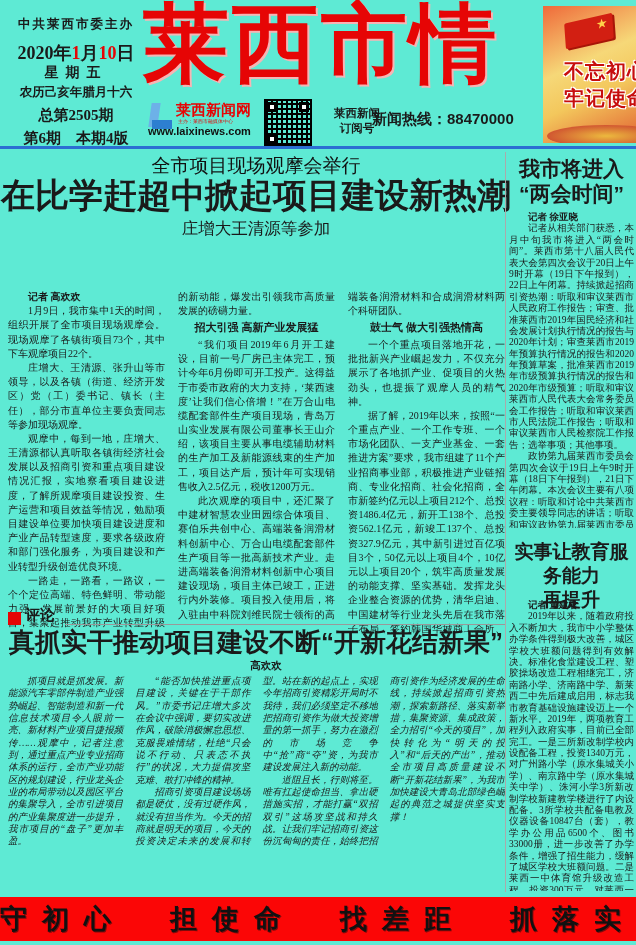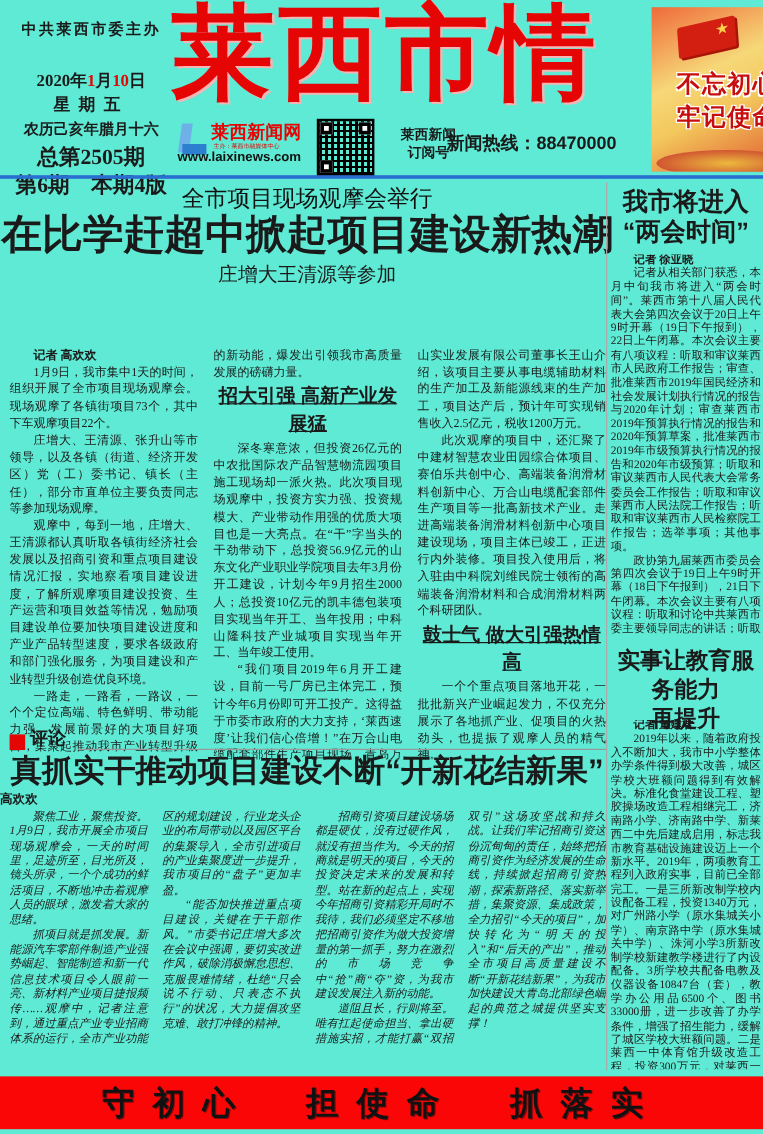--- a/index.html
+++ b/index.html
@@ -8,7 +8,7 @@
   
   .info{position:absolute;left:6px;top:16px;width:140px;text-align:center;font-weight:bold;}
   .info .org{font-size:12.5px;letter-spacing:2px;line-height:17px;}
-  .info .date{font-size:14px;margin-top:26px;line-height:20px;text-align:center;}
+  .info .date{font-size:18px;margin-top:10px;line-height:20px;text-align:center;}
   .info .date .red{color:var(--red);}
   .info .wd{font-size:14px;letter-spacing:7px;line-height:20px;}
   .info .lunar{font-size:12.5px;line-height:19px;}

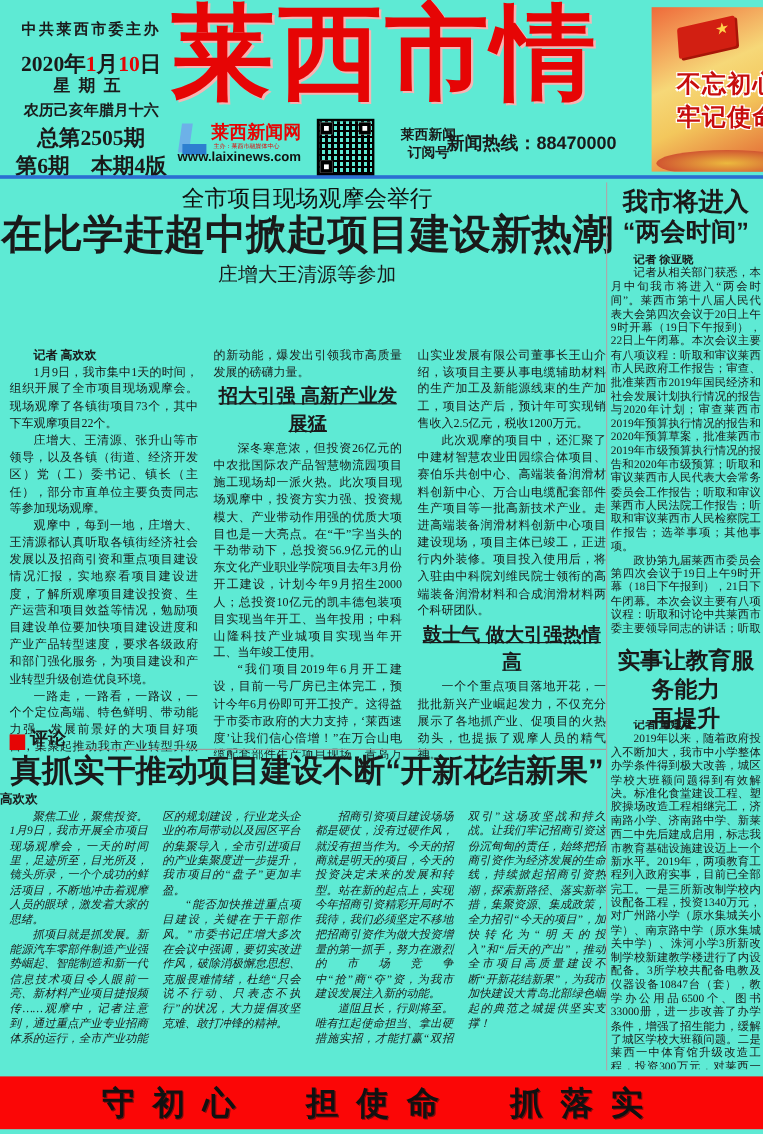--- a/index.html
+++ b/index.html
@@ -12,7 +12,7 @@
   .info .date .red{color:var(--red);}
   .info .wd{font-size:14px;letter-spacing:7px;line-height:20px;}
   .info .lunar{font-size:12.5px;line-height:19px;}
-  .info .iss{font-size:18px;line-height:19px;margin-top:4px;}
+  .info .iss{font-size:15px;line-height:19px;margin-top:4px;}
   .masthead{position:absolute;left:138px;top:-10px;width:366px;text-align:center;
             font-size:86px;line-height:108px;font-weight:bold;color:var(--red);
             letter-spacing:3px;text-shadow:2px 2px 0 #f6b5b5;font-family:"Liberation Serif",serif;}

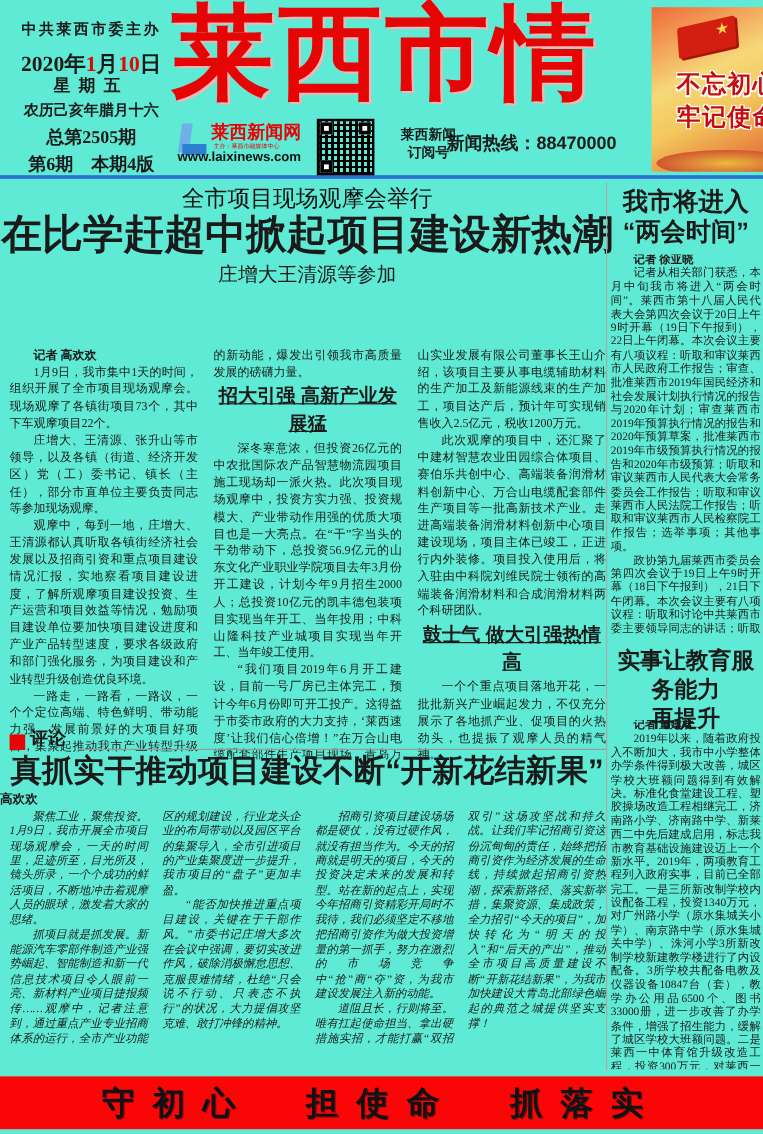--- a/index.html
+++ b/index.html
@@ -167,7 +167,7 @@
   </div>
   <div class="rbody" id="r1b">
       <p class="byline">记者 徐亚晓</p>
-      <p class="p">记者从相关部门获悉，本月中旬我市将进入“两会时间”。莱西市第十八届人民代表大会第四次会议于20日上午9时开幕（19日下午报到），22日上午闭幕。本次会议主要有八项议程：听取和审议莱西市人民政府工作报告；审查、批准莱西市2019年国民经济和社会发展计划执行情况的报告与2020年计划；审查莱西市2019年预算执行情况的报告和2020年预算草案，批准莱西市2019年市级预算执行情况的报告和2020年市级预算；听取和审议莱西市人民代表大会常务委员会工作报告；听取和审议莱西市人民法院工作报告；听取和审议莱西市人民检察院工作报告；选举事项；其他事项。</p>
+      <p class="p">记者从相关部门获悉，本月中旬我市将进入“两会时间”。莱西市第十八届人民代表大会第四次会议于20日上午9时开幕（19日下午报到），22日上午闭幕。持续掀起招商引资热潮：听取和审议莱西市人民政府工作报告；审查、批准莱西市2019年国民经济和社会发展计划执行情况的报告与2020年计划；审查莱西市2019年预算执行情况的报告和2020年预算草案，批准莱西市2019年市级预算执行情况的报告和2020年市级预算；听取和审议莱西市人民代表大会常务委员会工作报告；听取和审议莱西市人民法院工作报告；听取和审议莱西市人民检察院工作报告；选举事项；其他事项。</p>
       <p class="p">政协第九届莱西市委员会第四次会议于19日上午9时开幕（18日下午报到），21日下午闭幕。本次会议主要有八项议程：听取和讨论中共莱西市委主要领导同志的讲话；听取和审议政协第九届莱西市委员会常务委员会工作报告；听取和审议政协第九届莱西市委员会常务委员会提案工作报告；列席莱西市第十八届人民代表大会第四次会议，听取和讨论市政府工作报告及其他有关报告；选举事项；审议通过莱西市政协九届四次会议政治决议（草案）；其他事项。</p>
     </div>
 

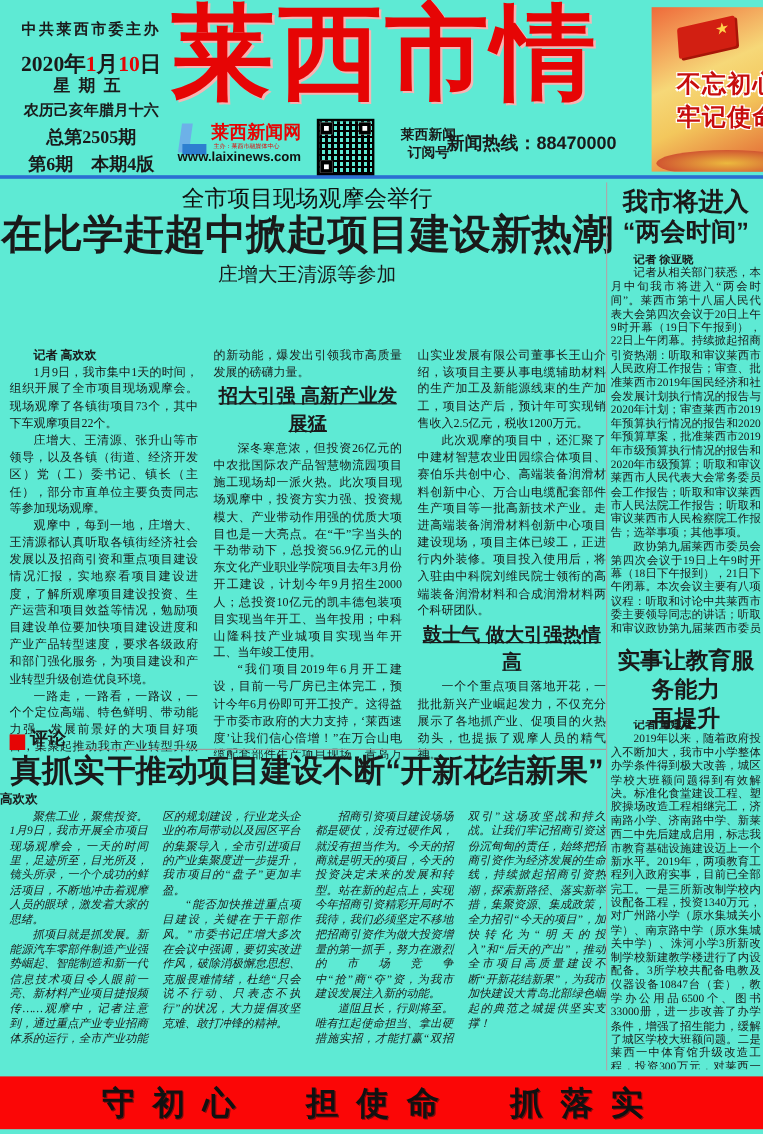--- a/index.html
+++ b/index.html
@@ -50,7 +50,7 @@
          column-count:3;column-gap:13px;font-size:10px;line-height:1.42;text-align:justify;margin-top:47px;}
   .mbody p,.cbody p,.rbody p{margin:0;text-indent:2em;}
   .mbody p.sub{text-indent:0;text-align:center;font-weight:bold;font-family:"Liberation Sans",sans-serif;
-               font-size:16px;margin:2px 0;text-decoration:underline;}
+               font-size:11px;margin:2px 0;}
   p.byline{font-weight:bold;}
   
   .c-head{position:absolute;left:8px;top:606px;width:497px;display:flex;align-items:flex-end;}

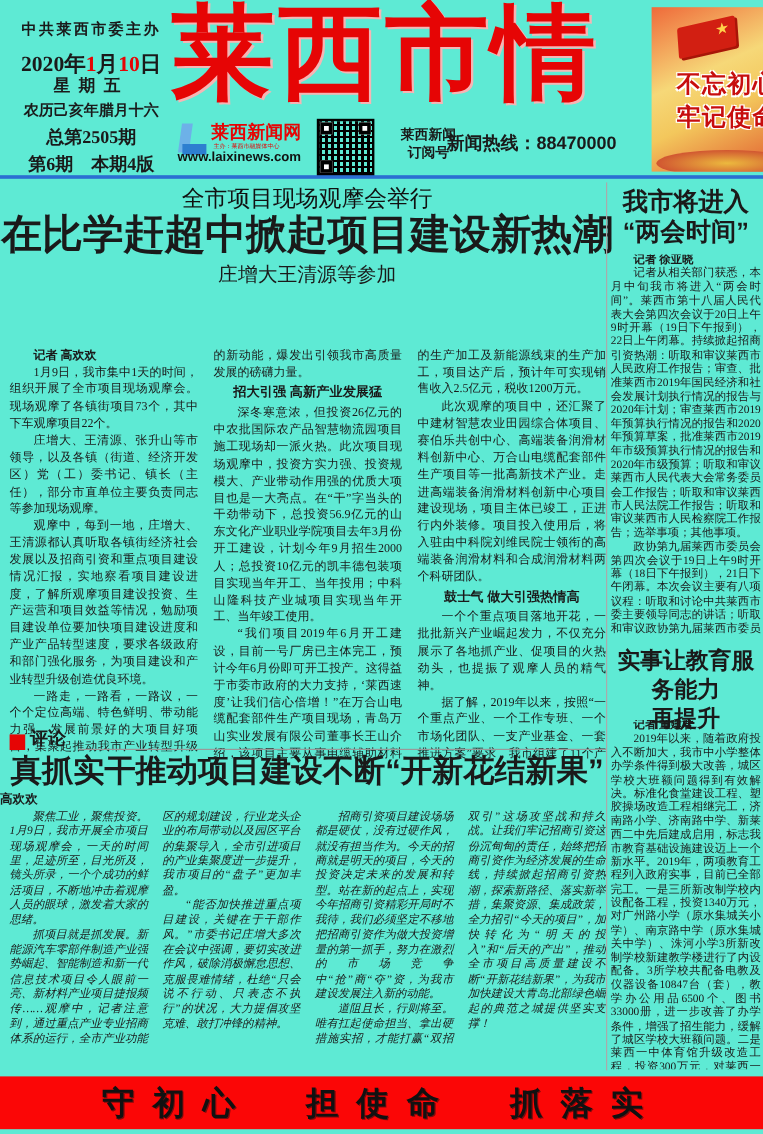--- a/index.html
+++ b/index.html
@@ -136,7 +136,6 @@
       <p class="p">观摩中，每到一地，庄增大、王清源都认真听取各镇街经济社会发展以及招商引资和重点项目建设情况汇报，实地察看项目建设进度，了解所观摩项目建设投资、生产运营和项目效益等情况，勉励项目建设单位要加快项目建设进度和产业产品转型速度，要求各级政府和部门强化服务，为项目建设和产业转型升级创造优良环境。</p>
       <p class="p">一路走，一路看，一路议，一个个定位高端、特色鲜明、带动能力强、发展前景好的大项目好项目，集聚起推动我市产业转型升级的新动能，爆发出引领我市高质量发展的磅礴力量。</p>
       <p class="sub">招大引强 高新产业发展猛</p>
-      <p class="p">深冬寒意浓，但投资26亿元的中农批国际农产品智慧物流园项目施工现场却一派火热。此次项目现场观摩中，投资方实力强、投资规模大、产业带动作用强的优质大项目也是一大亮点。在“干”字当头的干劲带动下，总投资56.9亿元的山东文化产业职业学院项目去年3月份开工建设，计划今年9月招生2000人；总投资10亿元的凯丰德包装项目实现当年开工、当年投用；中科山隆科技产业城项目实现当年开工、当年竣工使用。</p>
       <p class="p">“我们项目2019年6月开工建设，目前一号厂房已主体完工，预计今年6月份即可开工投产。这得益于市委市政府的大力支持，‘莱西速度’让我们信心倍增！”在万合山电缆配套部件生产项目现场，青岛万山实业发展有限公司董事长王山介绍，该项目主要从事电缆辅助材料的生产加工及新能源线束的生产加工，项目达产后，预计年可实现销售收入2.5亿元，税收1200万元。</p>
       <p class="p">此次观摩的项目中，还汇聚了中建材智慧农业田园综合体项目、赛伯乐共创中心、高端装备润滑材料创新中心、万合山电缆配套部件生产项目等一批高新技术产业。走进高端装备润滑材料创新中心项目建设现场，项目主体已竣工，正进行内外装修。项目投入使用后，将入驻由中科院刘维民院士领衔的高端装备润滑材料和合成润滑材料两个科研团队。</p>
       <p class="sub">鼓士气 做大引强热情高</p>

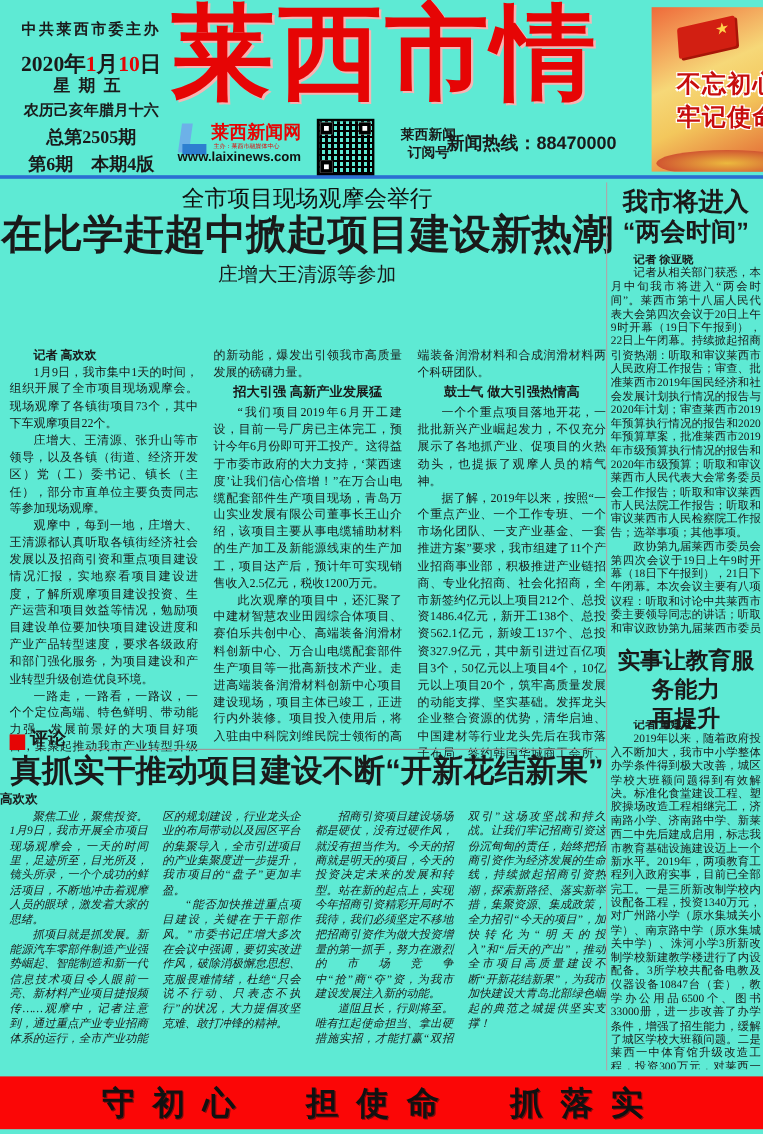--- a/index.html
+++ b/index.html
@@ -59,7 +59,7 @@
   .c-head .ln{flex:1;height:1px;background:#999;margin-left:10px;}
   .c-title{position:absolute;left:0;top:625px;width:512px;text-align:center;font-size:26px;font-weight:bold;
            font-family:"Liberation Sans",sans-serif;white-space:nowrap;}
-  .c-by{position:absolute;left:0;top:659px;width:512px;font-size:10.5px;font-weight:bold;}
+  .c-by{position:absolute;left:0;top:659px;width:512px;text-align:center;font-size:10.5px;font-weight:bold;padding-left:10px;}
   .cbody{position:absolute;left:8px;top:675px;width:497px;height:218px;overflow:hidden;
          column-count:4;column-gap:12px;font-size:9.5px;line-height:1.3;text-align:justify;font-style:italic;}
   

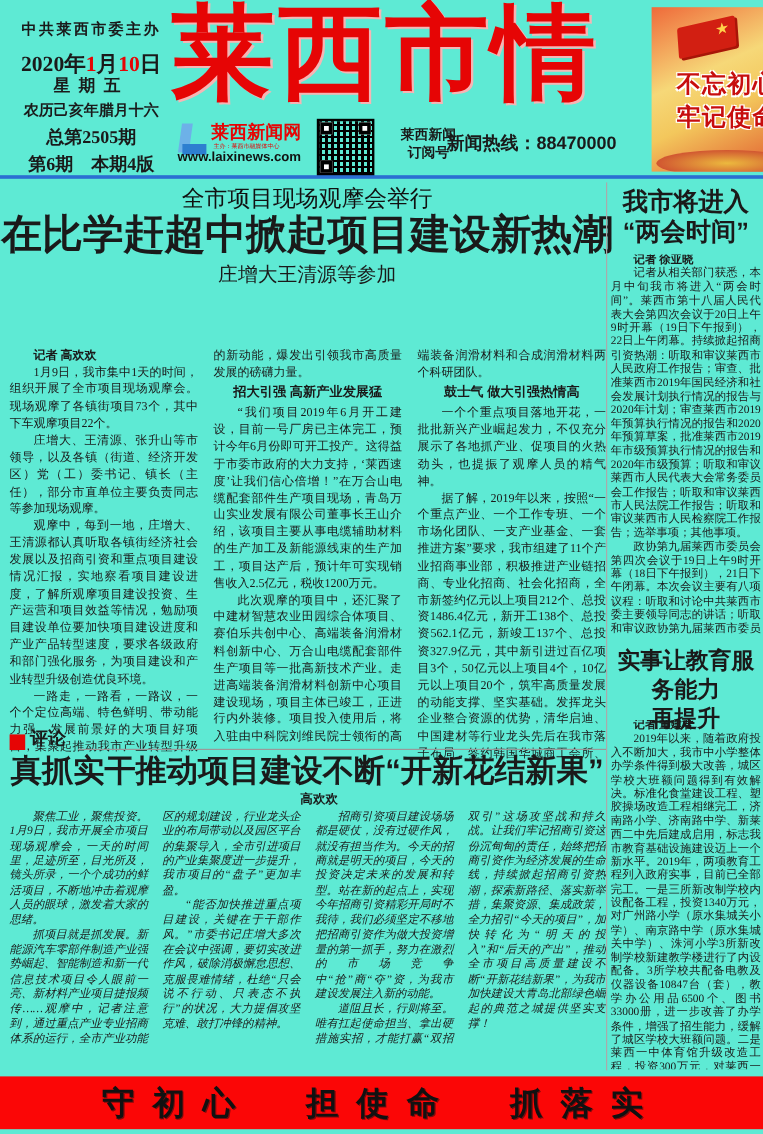--- a/index.html
+++ b/index.html
@@ -151,7 +151,6 @@
   <div class="c-title">真抓实干推动项目建设不断“开新花结新果”</div>
   <div class="c-by">高欢欢</div>
   <div class="cbody">
-      <p class="p">聚焦工业，聚焦投资。1月9日，我市开展全市项目现场观摩会，一天的时间里，足迹所至，目光所及，镜头所录，一个个成功的鲜活项目，不断地冲击着观摩人员的眼球，激发着大家的思绪。</p>
       <p class="p">抓项目就是抓发展。新能源汽车零部件制造产业强势崛起、智能制造和新一代信息技术项目令人眼前一亮、新材料产业项目捷报频传……观摩中，记者注意到，通过重点产业专业招商体系的运行，全市产业功能区的规划建设，行业龙头企业的布局带动以及园区平台的集聚导入，全市引进项目的产业集聚度进一步提升，我市项目的“盘子”更加丰盈。</p>
       <p class="p">“能否加快推进重点项目建设，关键在于干部作风。”市委书记庄增大多次在会议中强调，要切实改进作风，破除消极懈怠思想、克服畏难情绪，杜绝“只会说不行动、只表态不执行”的状况，大力提倡攻坚克难、敢打冲锋的精神。</p>
       <p class="p">招商引资项目建设场场都是硬仗，没有过硬作风，就没有担当作为。今天的招商就是明天的项目，今天的投资决定未来的发展和转型。站在新的起点上，实现今年招商引资精彩开局时不我待，我们必须坚定不移地把招商引资作为做大投资增量的第一抓手，努力在激烈的市场竞争中“抢”商“夺”资，为我市建设发展注入新的动能。</p>

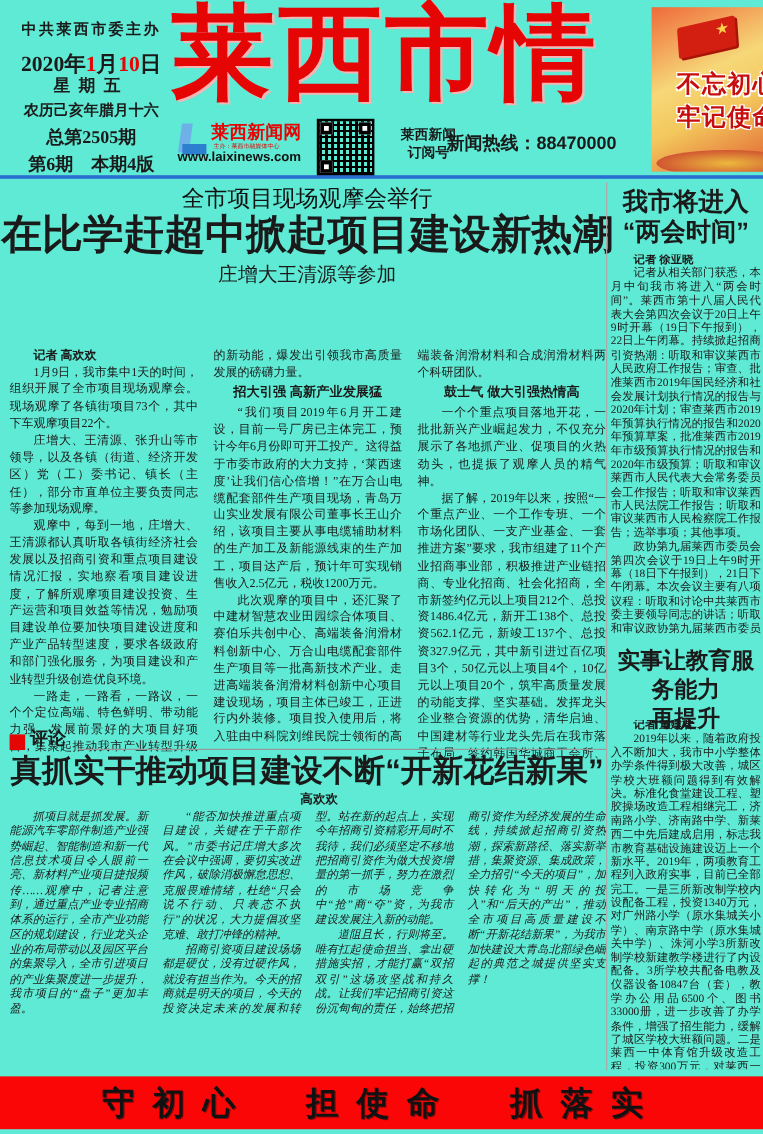--- a/index.html
+++ b/index.html
@@ -181,6 +181,7 @@
   <div class="banner">
     <span>守初心</span>
     <span>担使命</span>
+    <span>找差距</span>
     <span>抓落实</span>
   </div>
 

